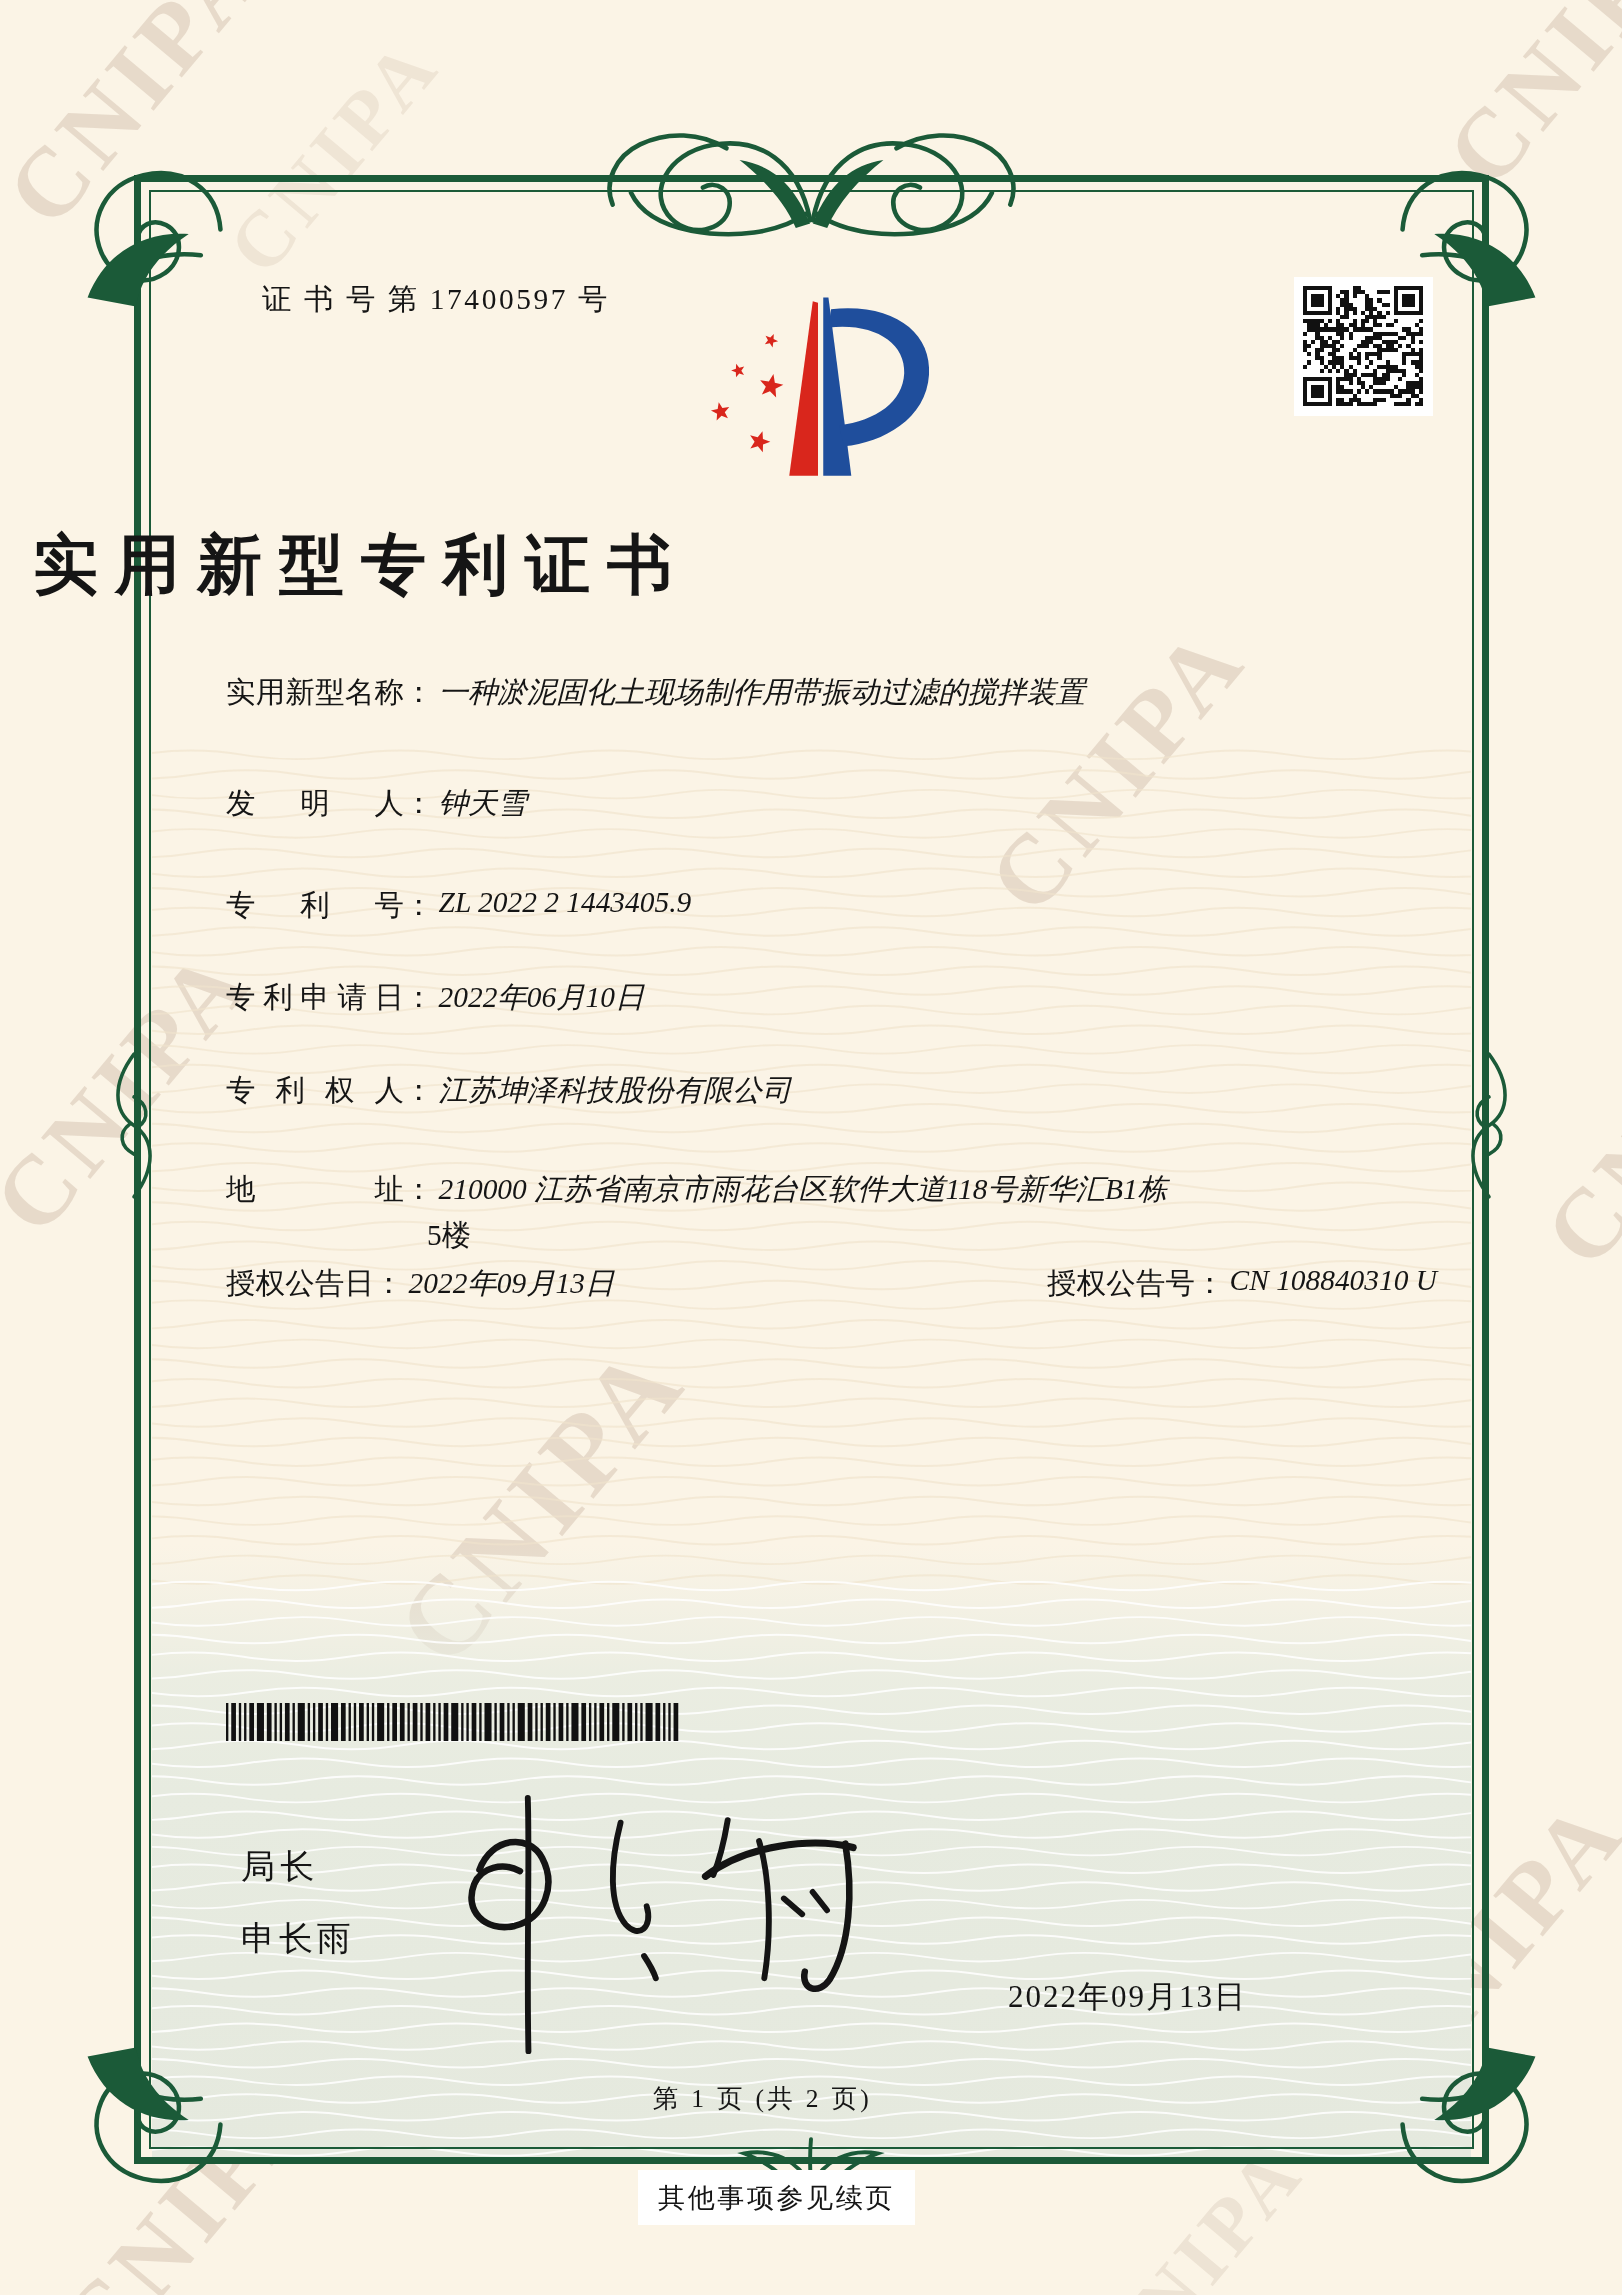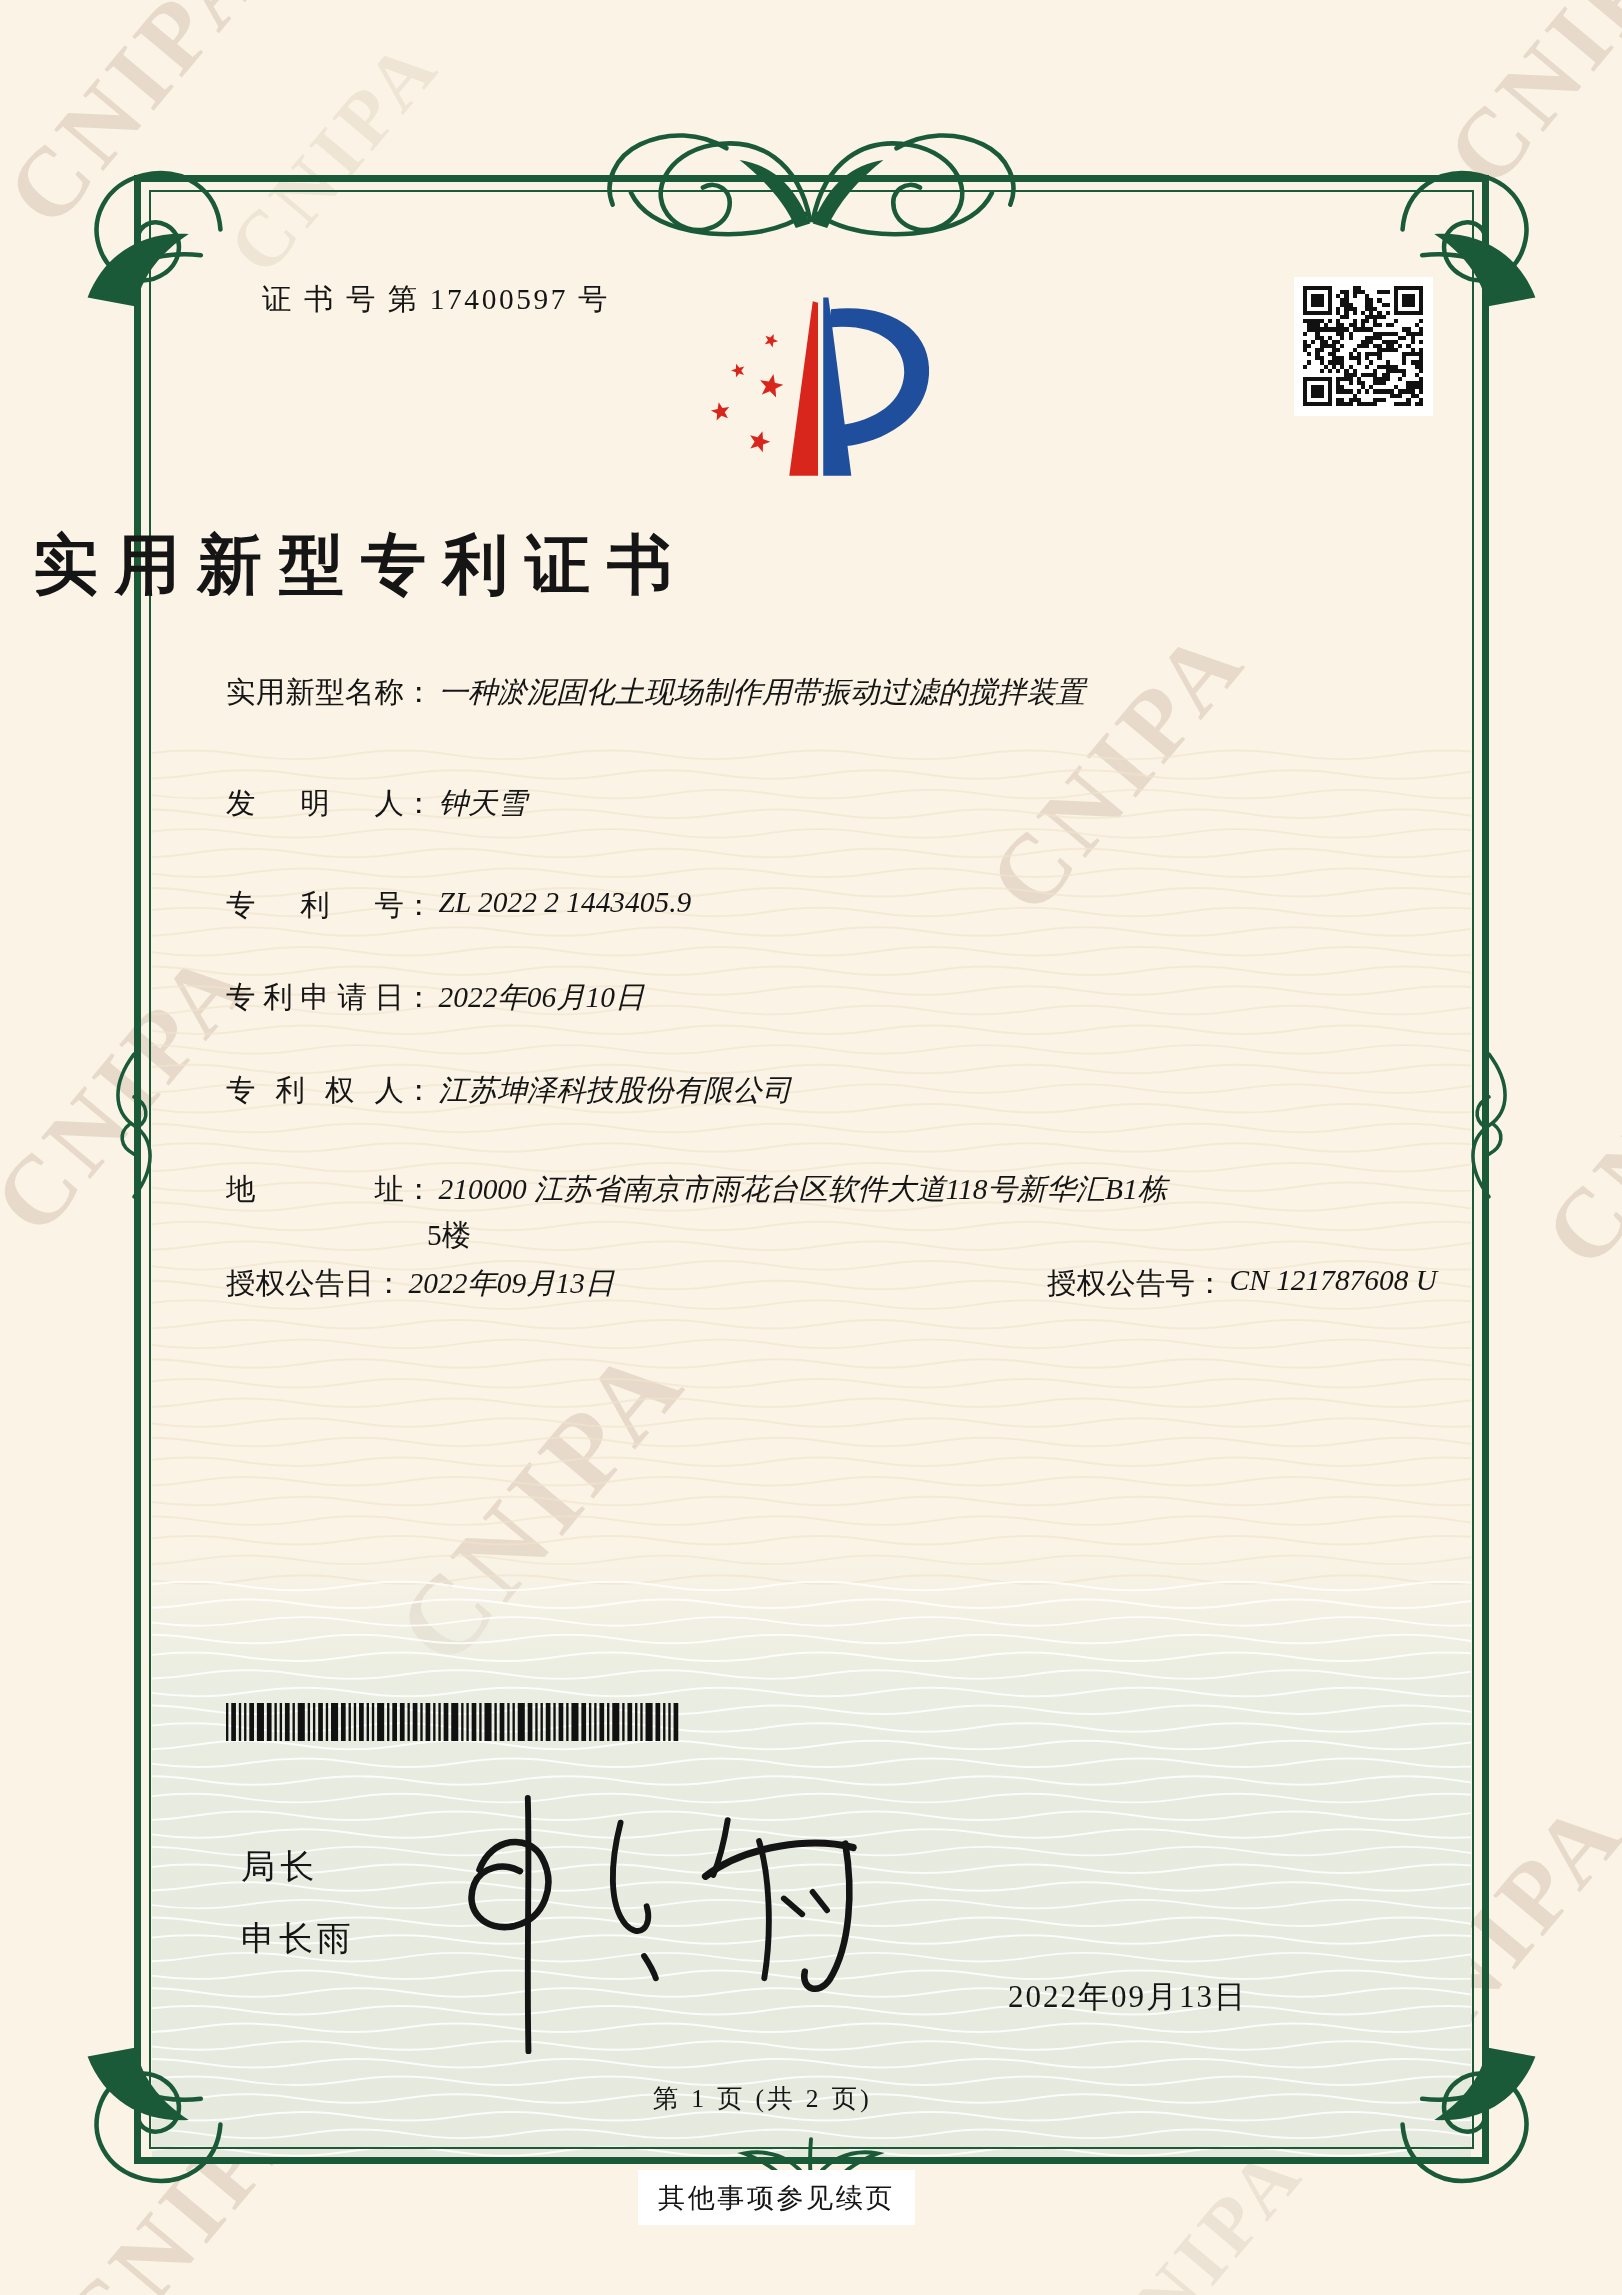--- a/index.html
+++ b/index.html
@@ -601,7 +601,7 @@
     <div class="addr2" style="top:1216px;">5楼</div>
     <div class="f-row" style="top:1264px;">
       <span class="g-label">授权公告日</span><span class="f-colon">：</span><span class="f-value">2022年09月13日</span>
-      <span class="grant2"><span class="g-label">授权公告号</span><span class="f-colon">：</span><span class="f-value">CN 121787608 U</span></span>
+      <span class="grant2"><span class="g-label">授权公告号</span><span class="f-colon">：</span><span class="f-value">CN 108840310 U</span></span>
     </div>
 
     <div class="body-text">

